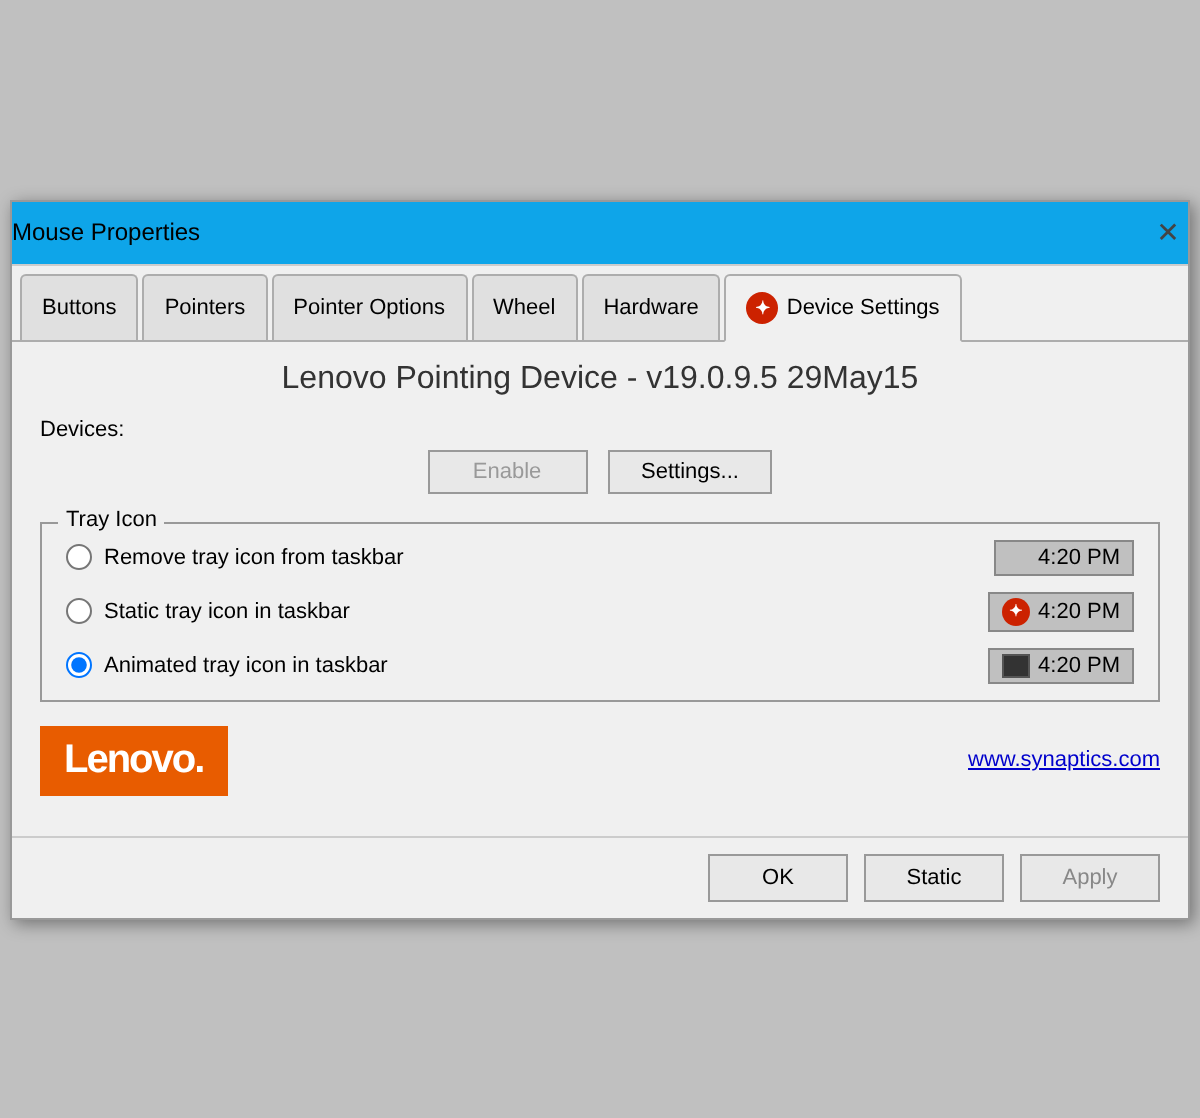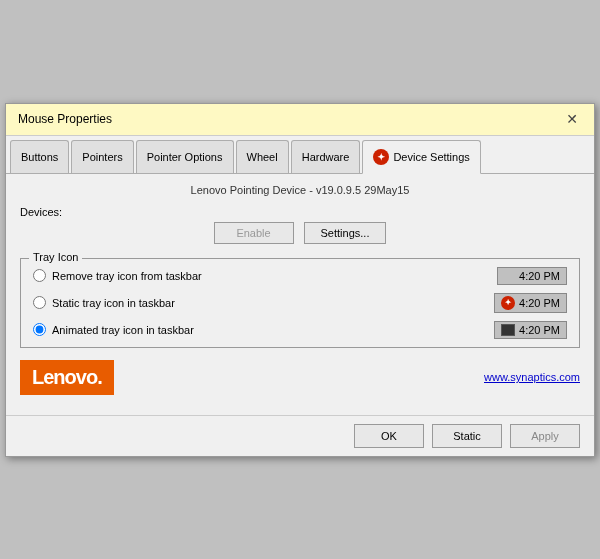--- a/index.html
+++ b/index.html
@@ -21,11 +21,11 @@
       box-shadow: 2px 2px 8px rgba(0,0,0,0.4);
     }
     .title-bar {
-      background: #fef9c3;
+      background: #0ea5e9;
       display: flex;
       align-items: center;
       justify-content: space-between;
-      padding: 6px 12px;
+      padding: 6px 0;
       border-bottom: 1px solid #ccc;
       height: 32px;
     }

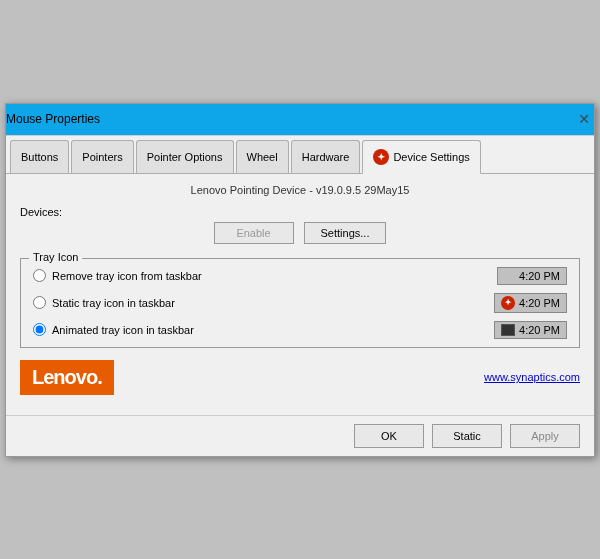--- a/index.html
+++ b/index.html
@@ -94,7 +94,7 @@
     }
     .subtitle {
       text-align: center;
-      font-size: 11px;
+      font-size: 16px;
       color: #333;
       margin-bottom: 10px;
     }

